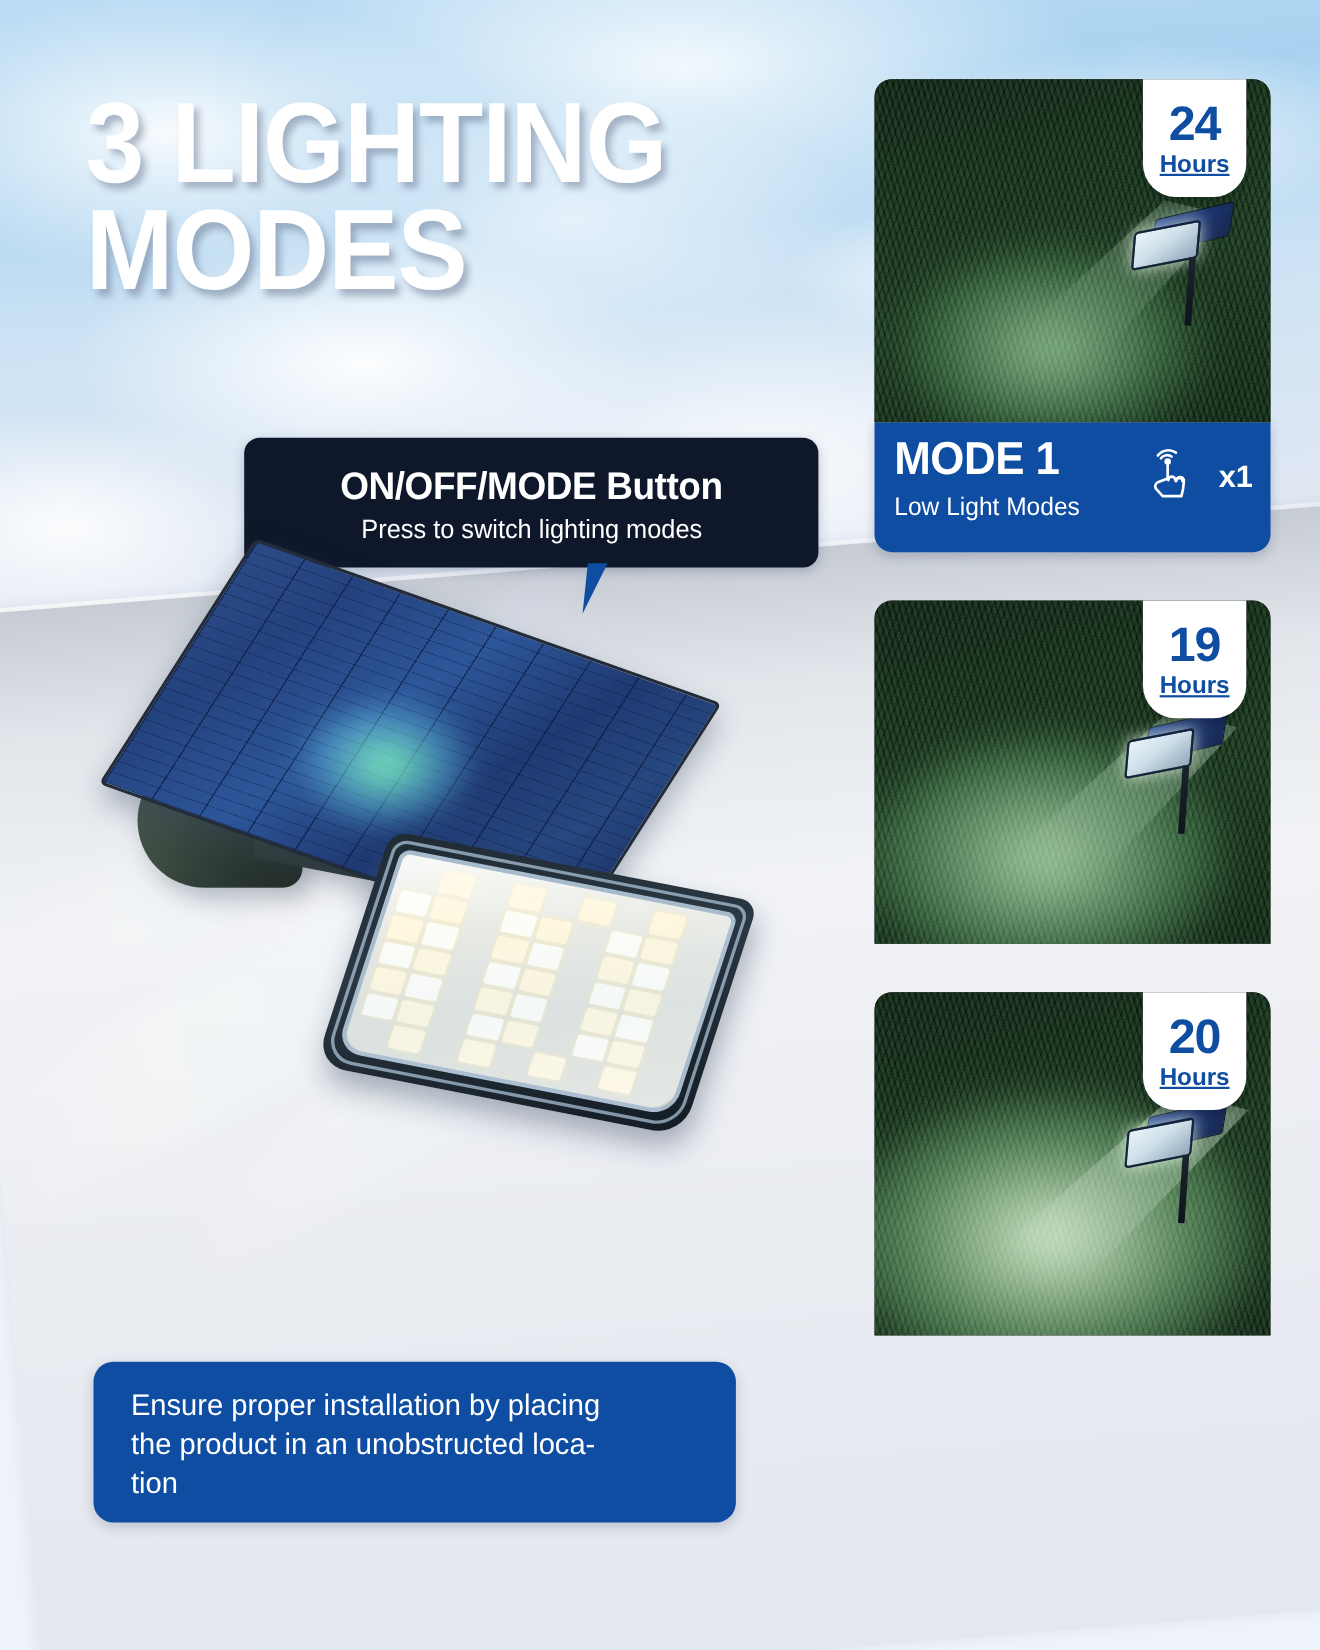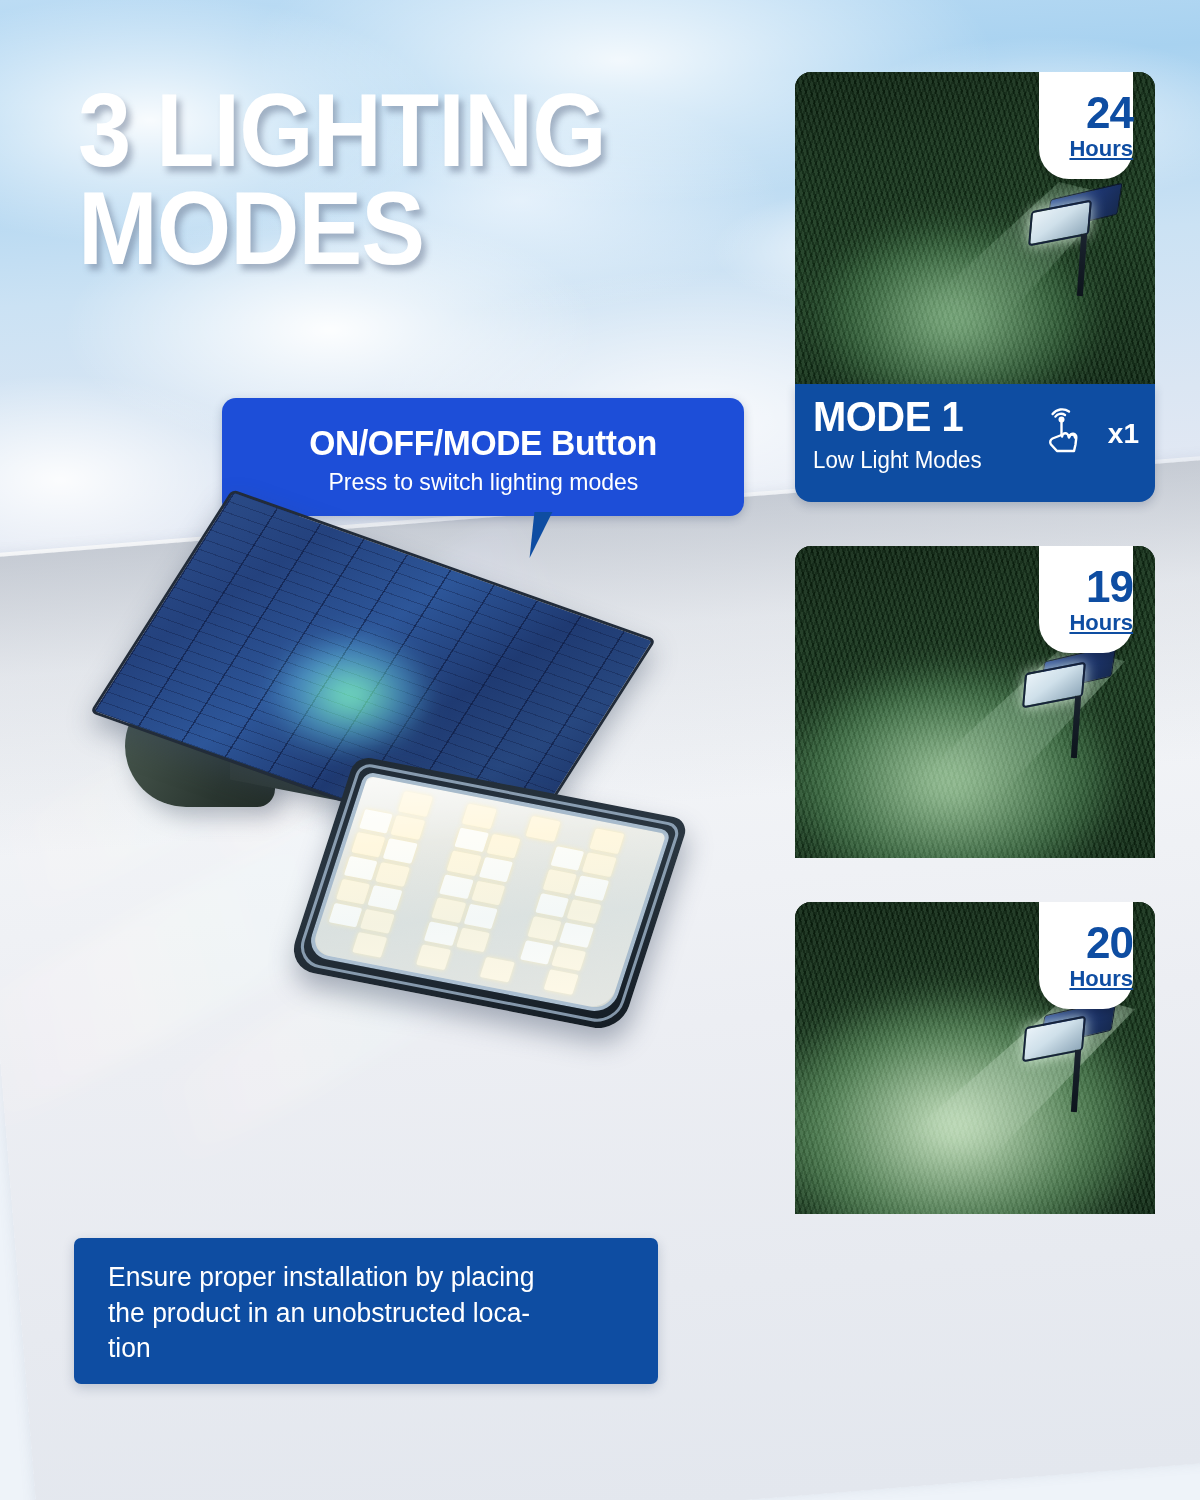--- a/index.html
+++ b/index.html
@@ -225,7 +225,7 @@
   .hours-badge {
     position:absolute; right:22px; top:-1px; width:94px; height:108px;
     background:#ffffff; border-radius: 0 0 30px 30px;
-    display:flex; flex-direction:column; align-items:flex-end; justify-content:center;
+    display:flex; flex-direction:column; align-items:center; justify-content:center;
     box-shadow: 0 3px 9px rgba(0,0,0,.22);
     z-index: 4;
   }

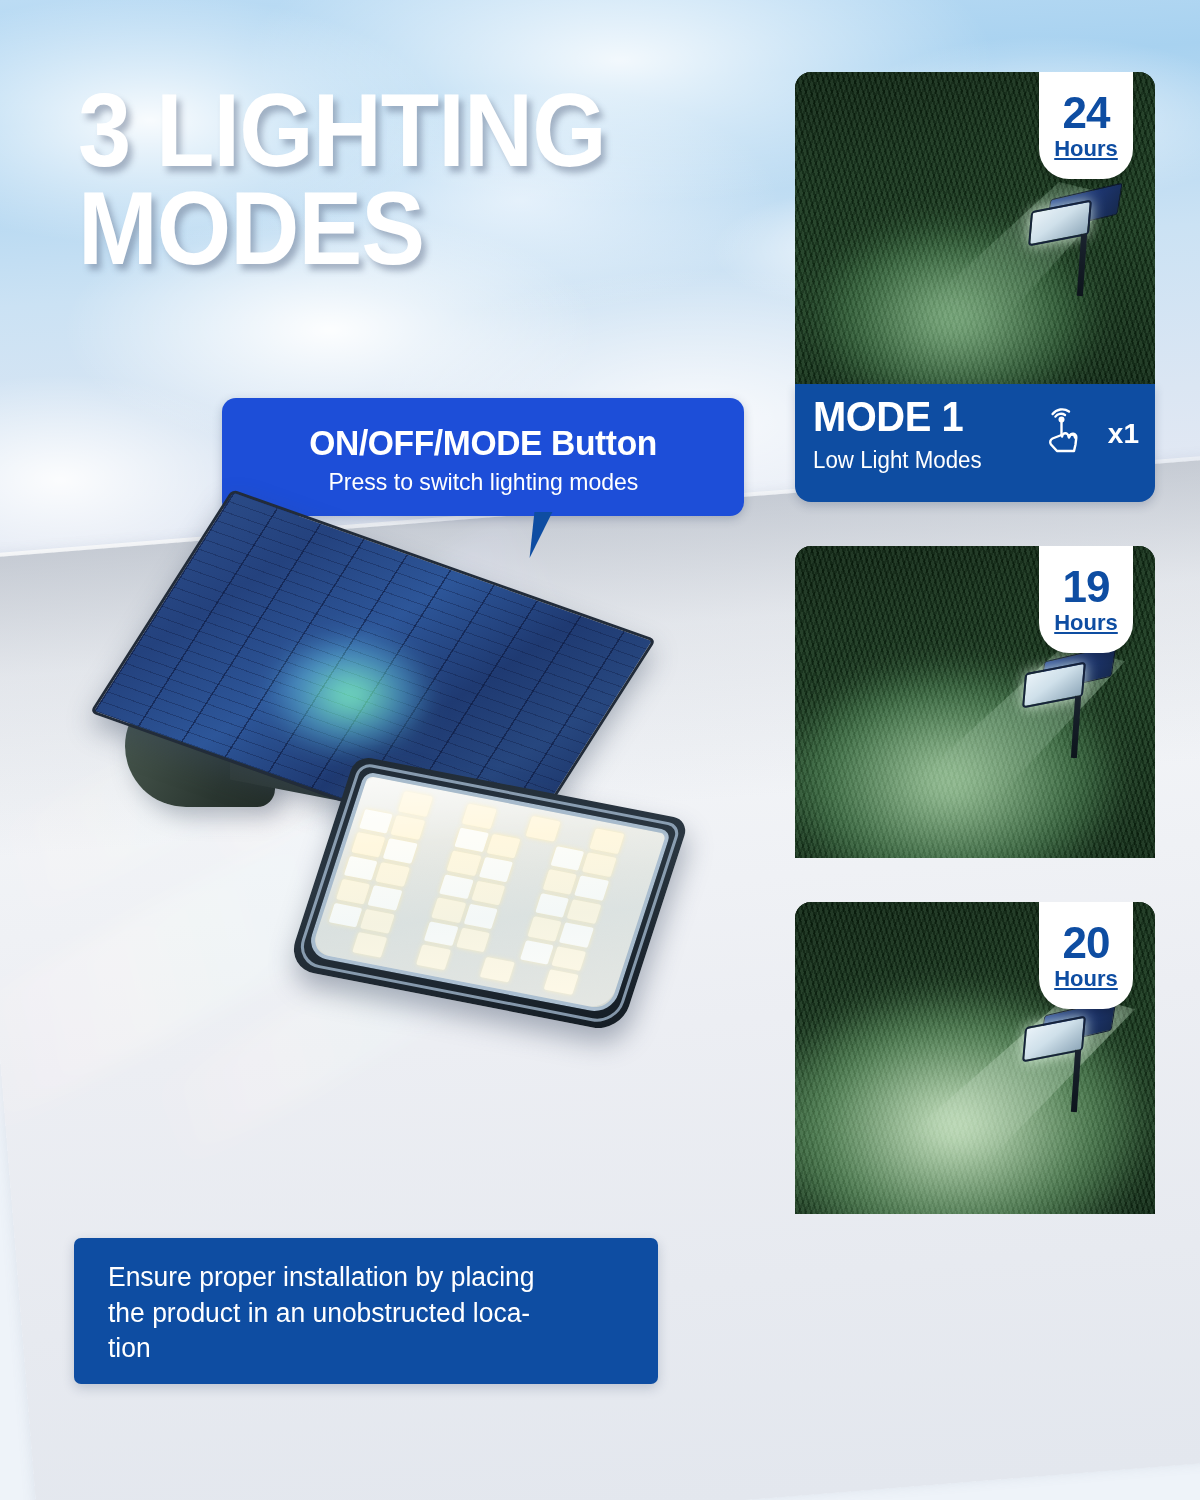--- a/index.html
+++ b/index.html
@@ -81,7 +81,7 @@
   
   .callout {
     position: absolute; left: 222px; top: 398px; width: 522px; height: 118px;
-    background: #1d4ed8; border-radius: 14px;
+    background: #0f172a; border-radius: 14px;
     box-shadow: 0 3px 10px rgba(40,60,95,.25);
     display: flex; flex-direction: column; align-items: center; justify-content: center;
     padding-top: 4px;

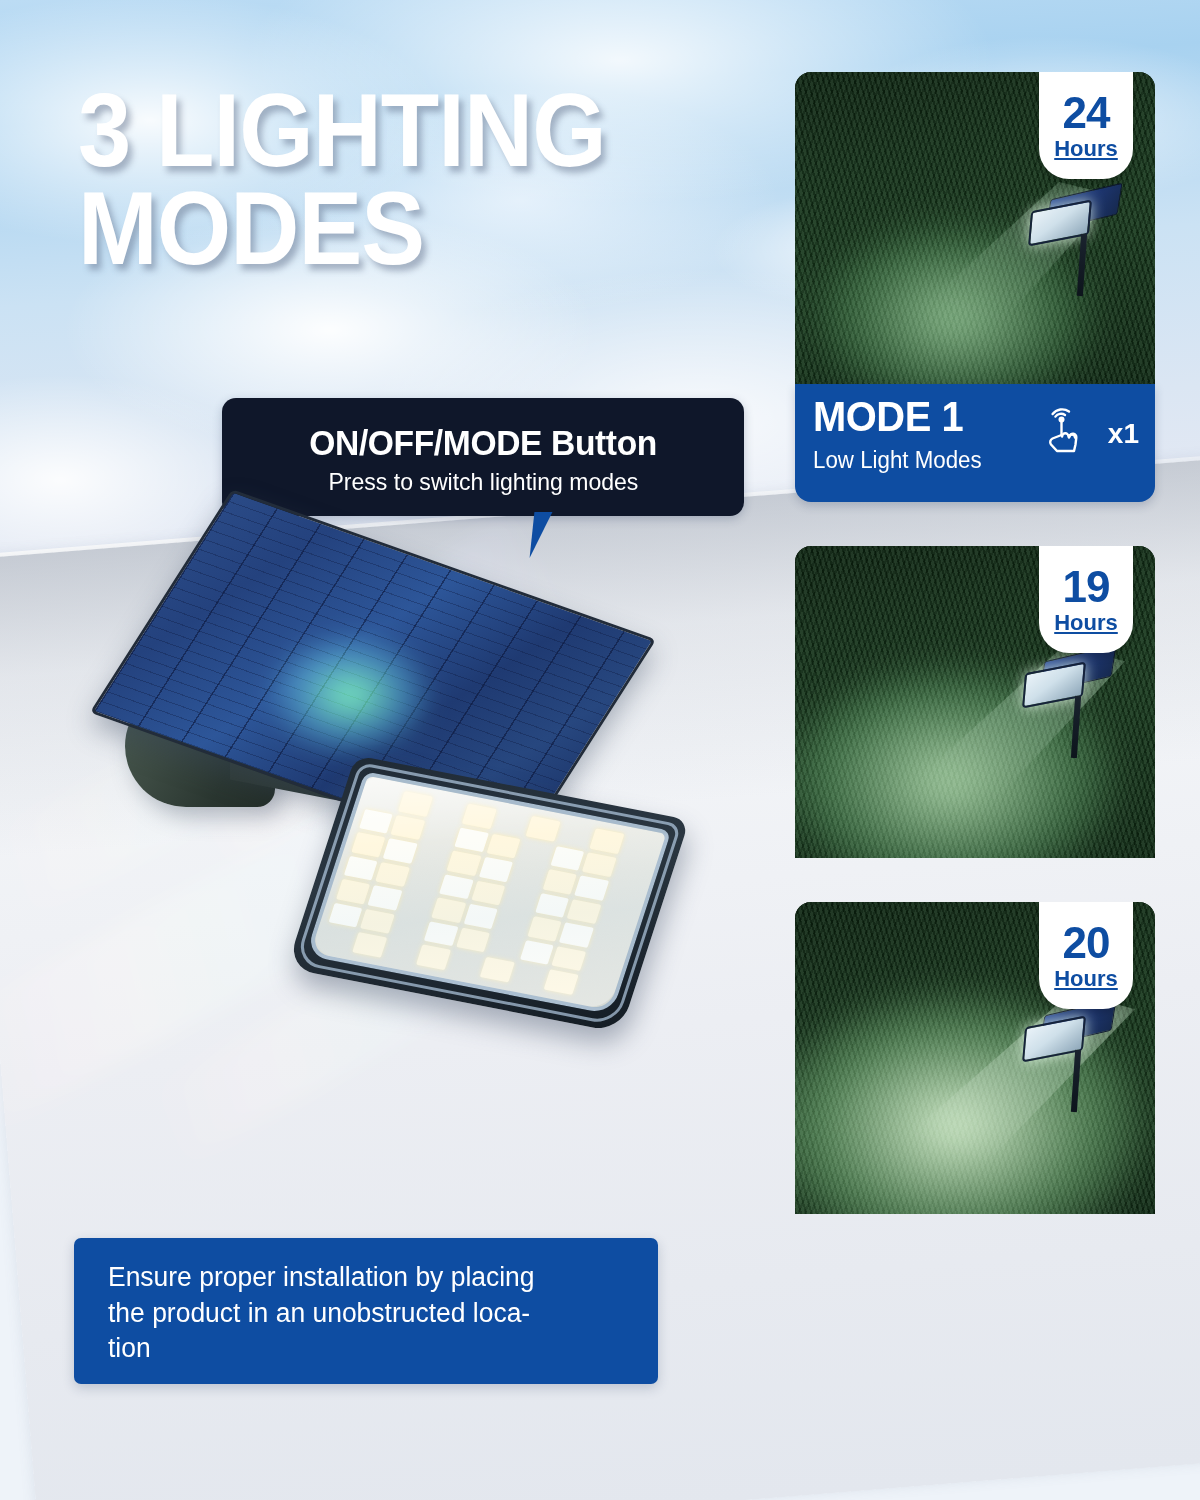--- a/index.html
+++ b/index.html
@@ -266,8 +266,8 @@
 
   
   .note {
-    position:absolute; left:74px; top:1238px; width:584px; height:146px;
-    background:#0e4da2; border-radius:7px;
+    position:absolute; left:85px; top:1238px; width:584px; height:146px;
+    background:#0e4da2; border-radius:18px;
     padding: 22px 30px 0 34px;
     box-shadow: 0 4px 12px rgba(40,60,95,.22);
   }

